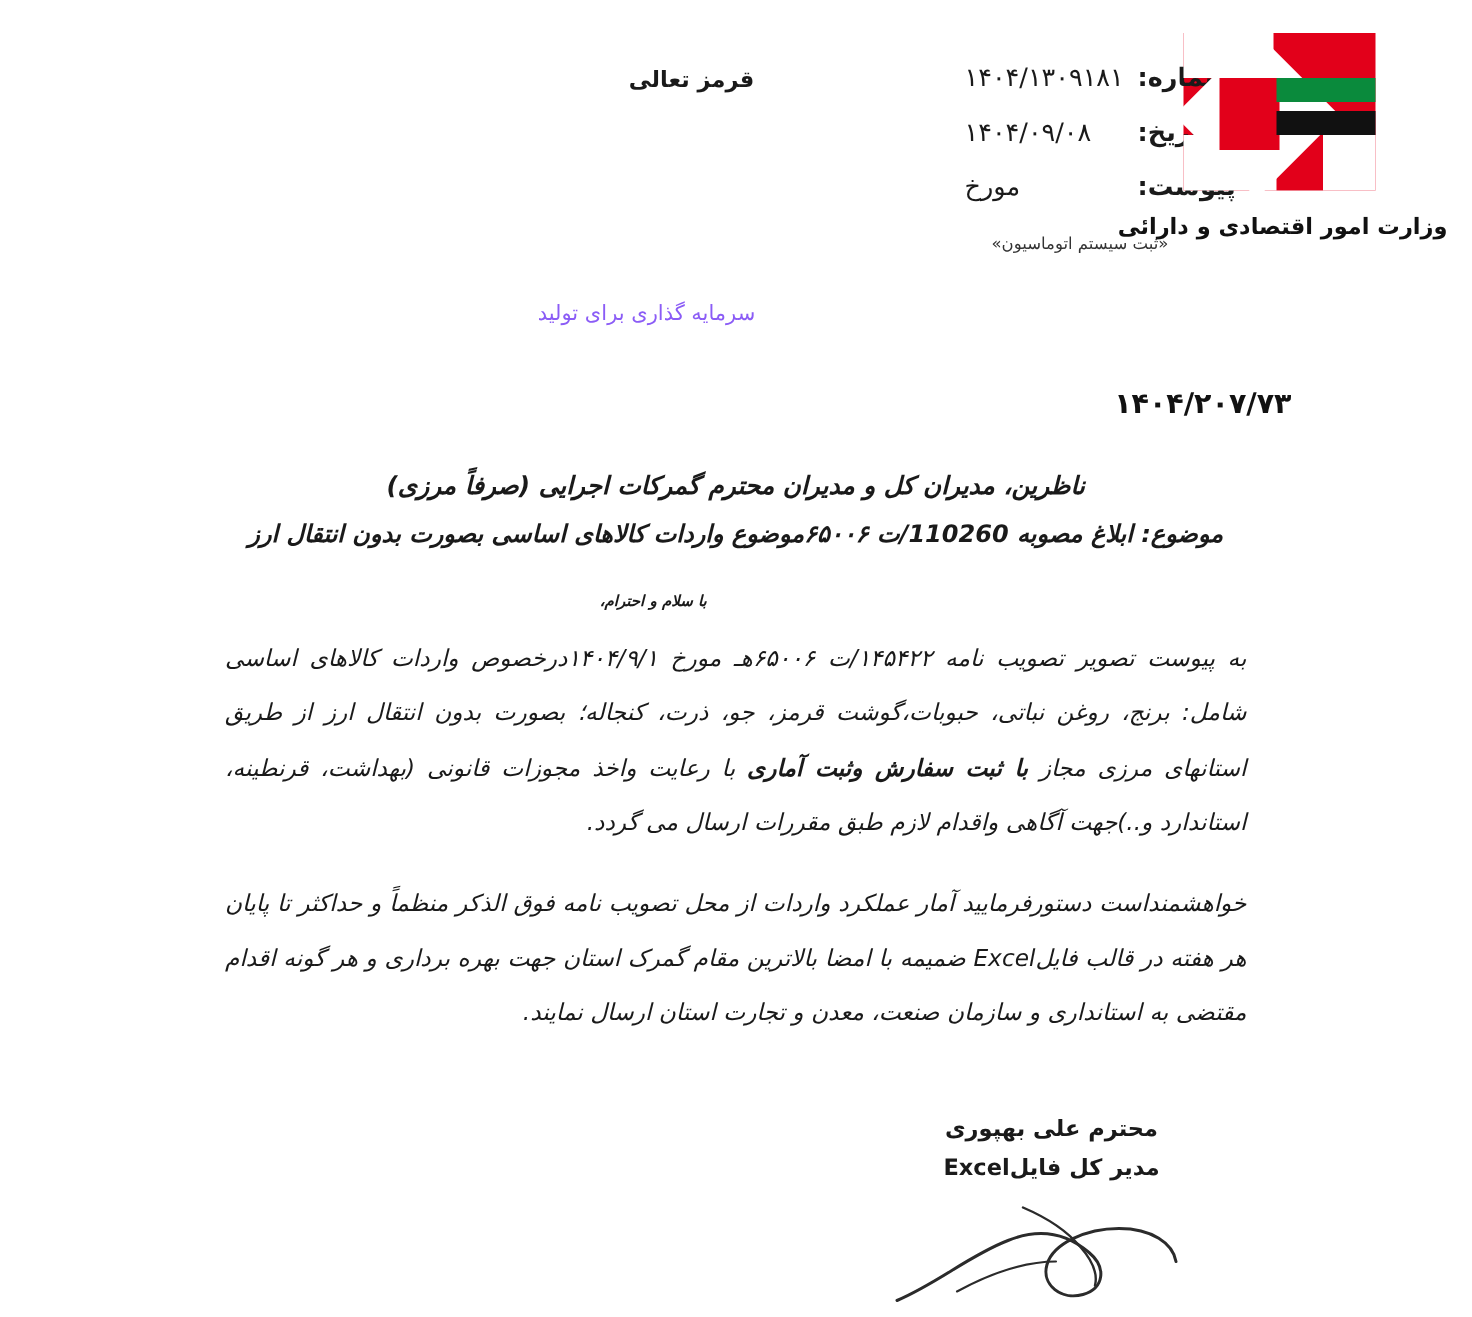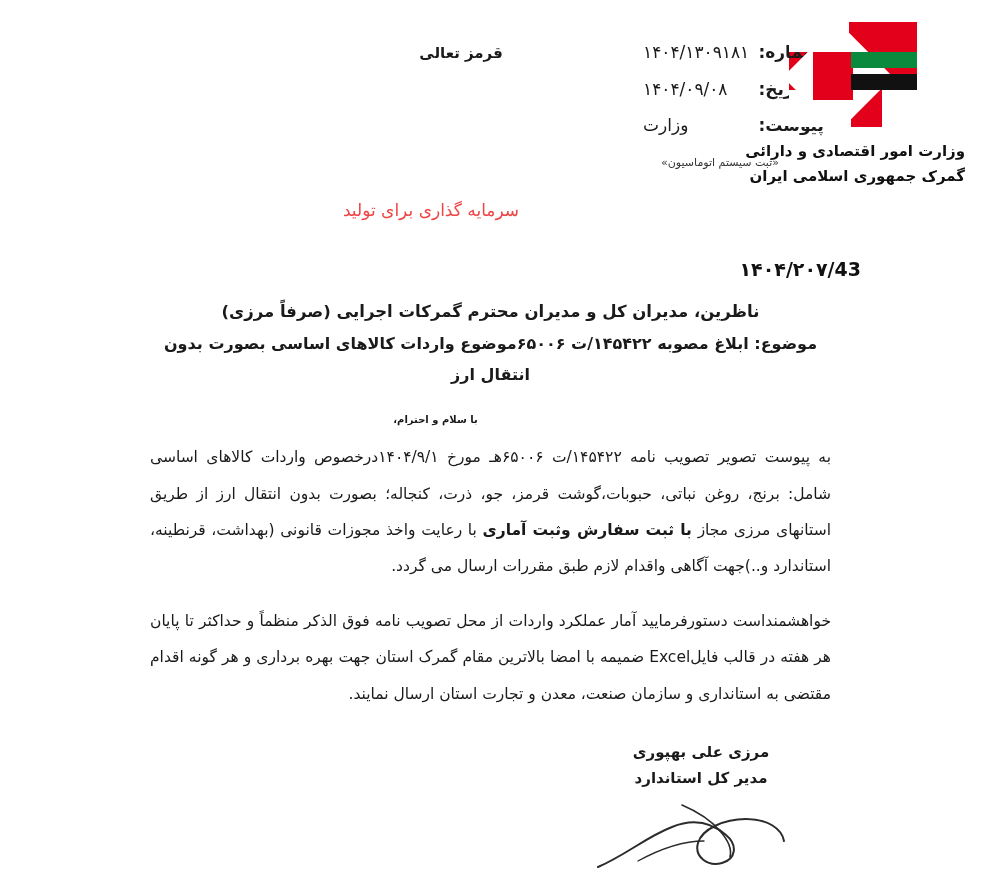--- a/index.html
+++ b/index.html
@@ -278,7 +278,7 @@
     </div>
     <div class="meta-row">
       <span class="meta-label">پیوست:</span>
-      <span class="meta-value">وزارت</span>
+      <span class="meta-value">مورخ</span>
     </div>
     <div class="meta-note">«ثبت سیستم اتوماسیون»</div>
   </div>

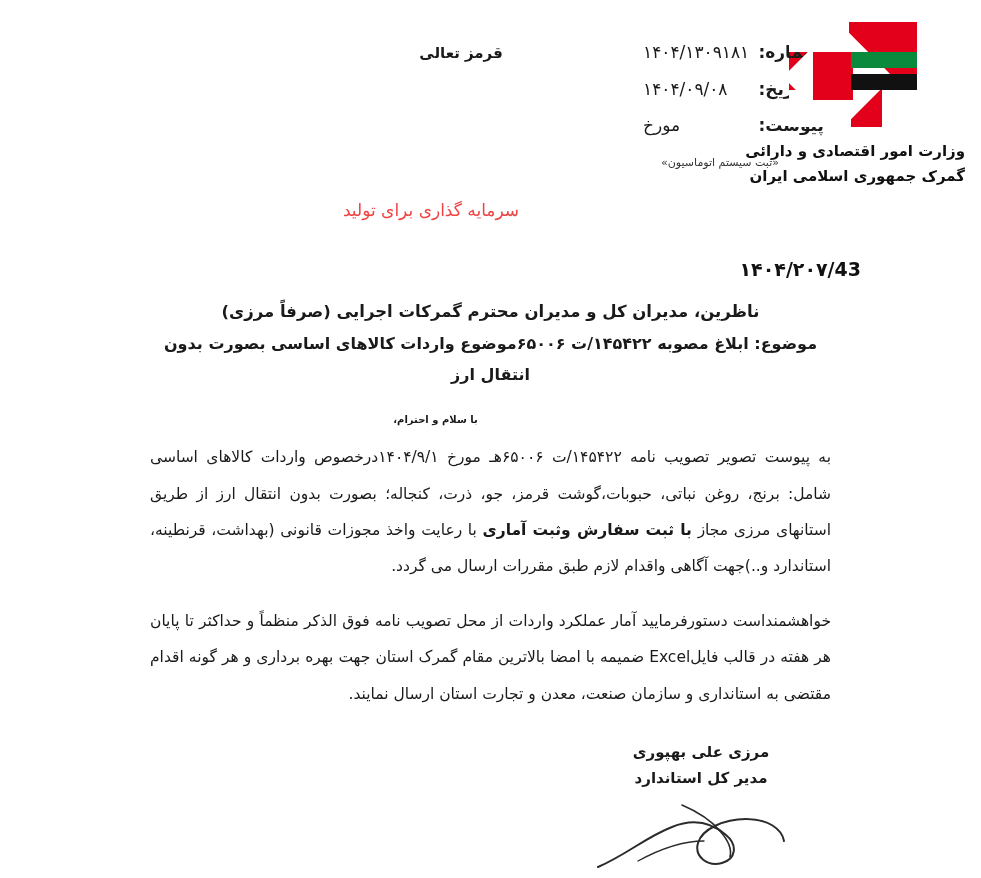--- a/index.html
+++ b/index.html
@@ -261,7 +261,6 @@
     </div>
     <div class="org-name">
       <div>وزارت امور اقتصادی و دارائی</div>
-      <div>گمرک جمهوری اسلامی ایران</div>
     </div>
   </div>
 

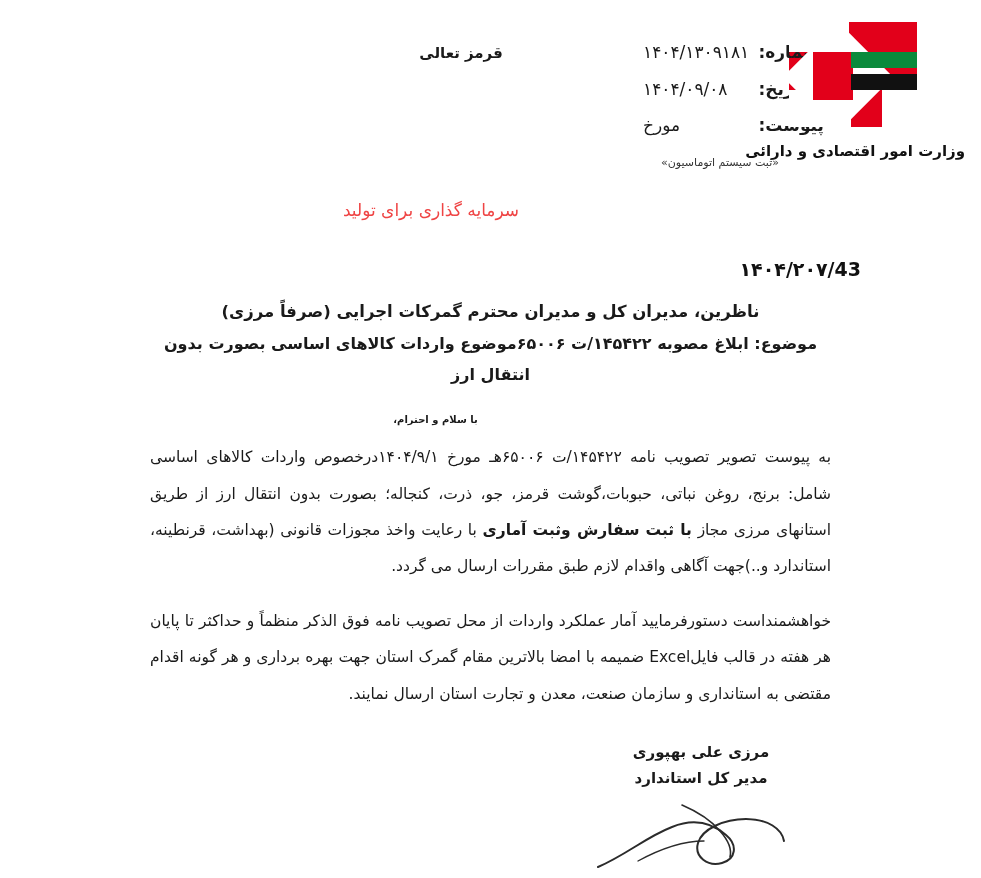--- a/index.html
+++ b/index.html
@@ -162,8 +162,8 @@
     right: 400px;
     width: 300px;
     text-align: center;
-    font-size: 17px;
-    color: #ef4444;
+    font-size: 14px;
+    color: #8b5cf6;
     font-family: "DejaVu Serif", "Liberation Serif", serif;
     letter-spacing: 1.2px;
   }

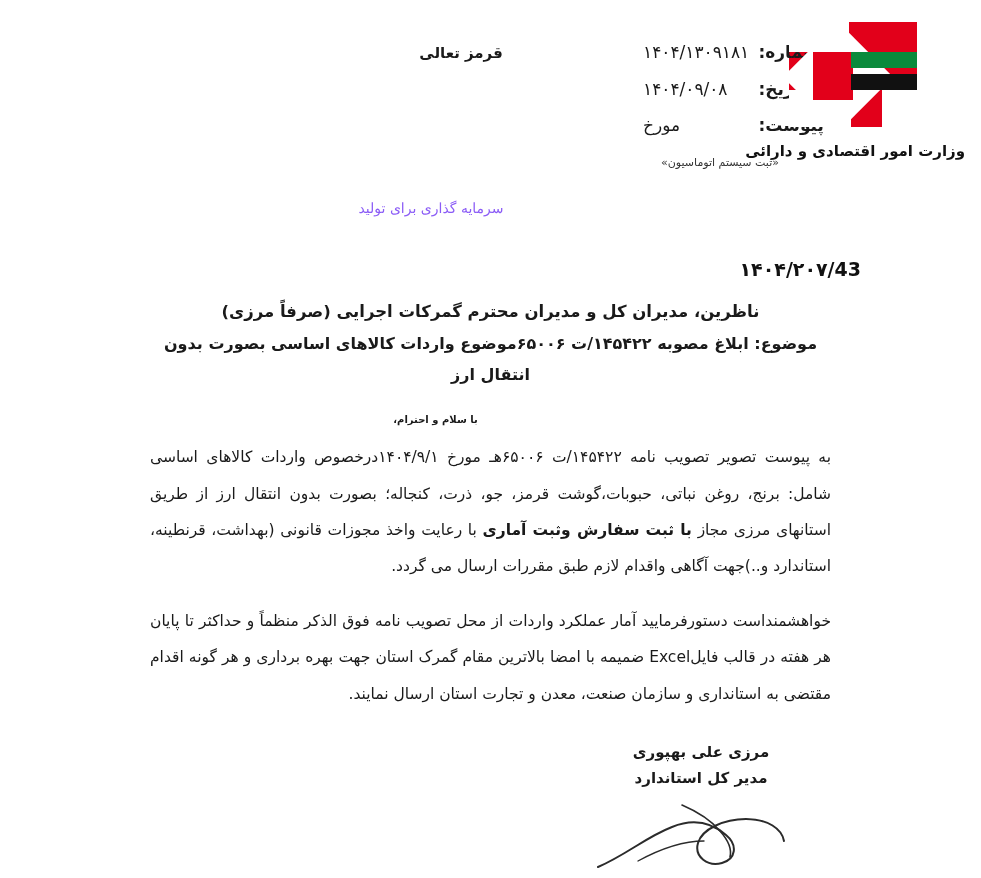--- a/index.html
+++ b/index.html
@@ -285,7 +285,7 @@
   <div class="slogan">سرمایه گذاری برای تولید</div>
 </div>
 
-<div class="doc-number">۱۴۰۴/۲۰۷/43</div>
+<div class="doc-number">۱۴۰۴/۲۰۷/۷۳</div>
 
 <div class="body-wrap">
 

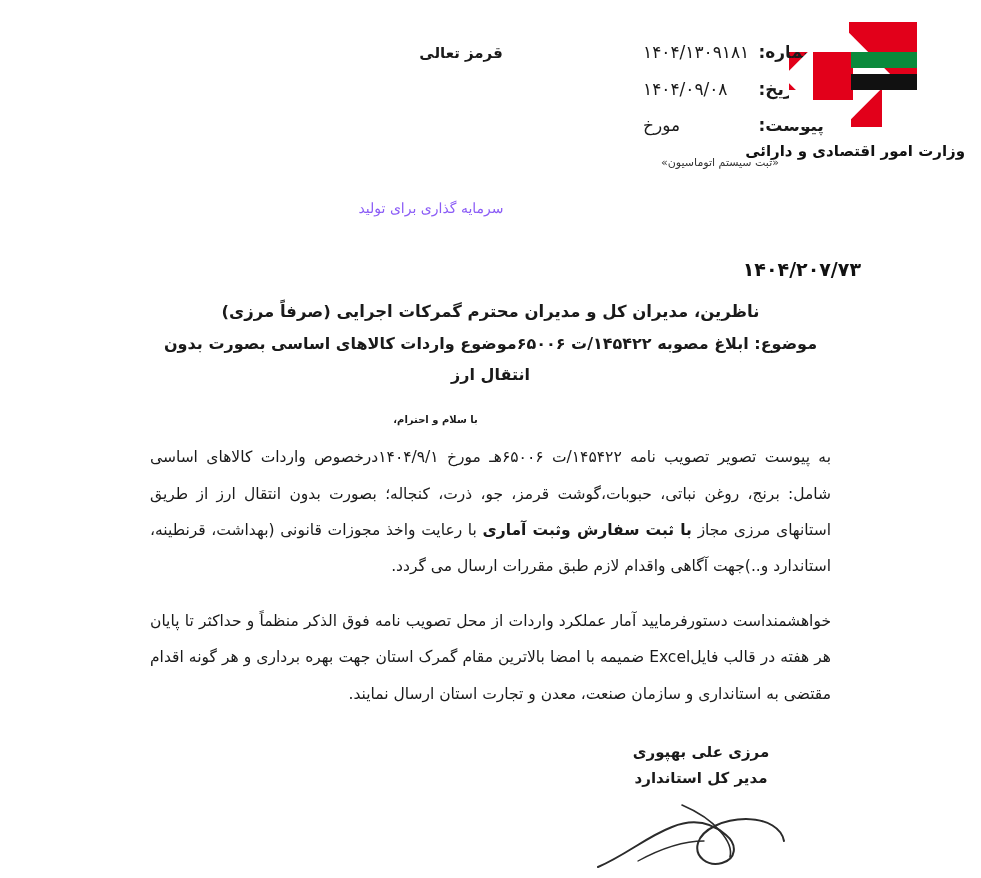--- a/index.html
+++ b/index.html
@@ -181,9 +181,10 @@
   
   .body-wrap {
     position: absolute;
-    top: 296px;
+    top: 308px;
     right: 150px;
     left: 150px;
+    font-style: italic;
   }
   .addressee {
     text-align: center;

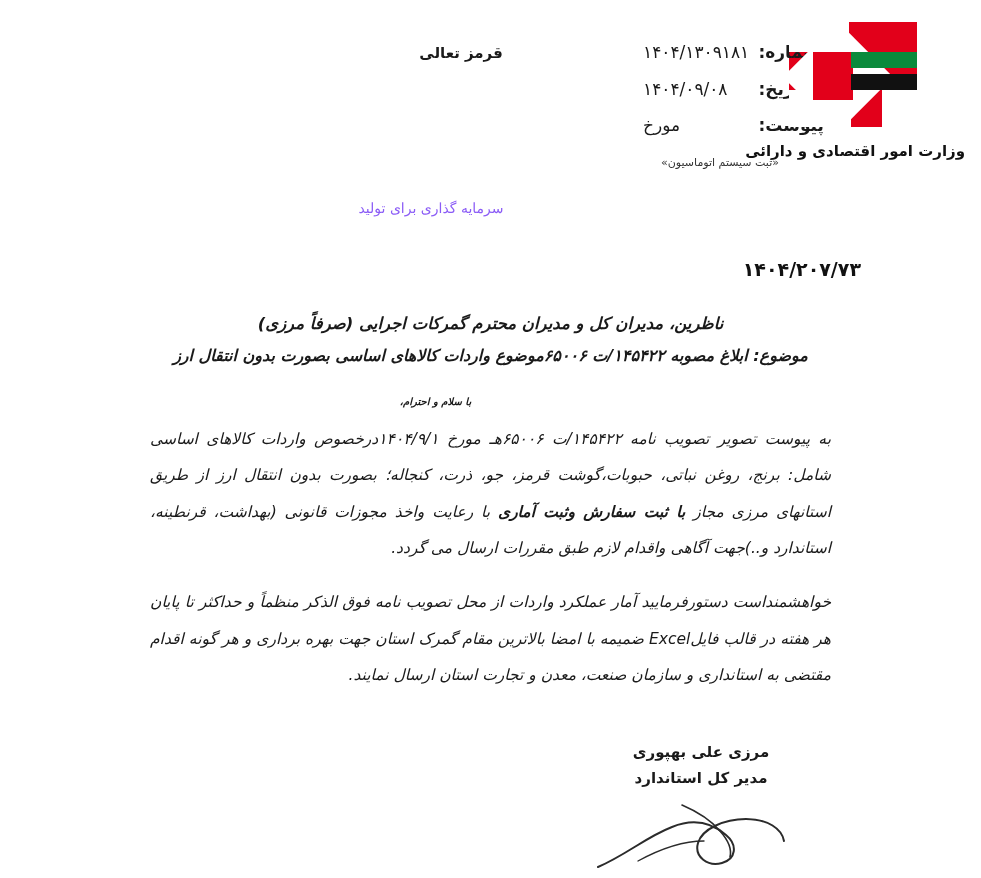--- a/index.html
+++ b/index.html
@@ -292,7 +292,7 @@
 
   <div class="addressee">ناظرین، مدیران کل و مدیران محترم گمرکات اجرایی (صرفاً مرزی)</div>
 
-  <div class="subject">موضوع: ابلاغ مصوبه ۱۴۵۴۲۲/ت ۶۵۰۰۶موضوع واردات کالاهای اساسی بصورت بدون انتقال ارز</div>
+  <div class="subject">موضوع: ابلاغ مصوبه 110260/ت ۶۵۰۰۶موضوع واردات کالاهای اساسی بصورت بدون انتقال ارز</div>
 
   <div class="salutation">با سلام و احترام،</div>
 

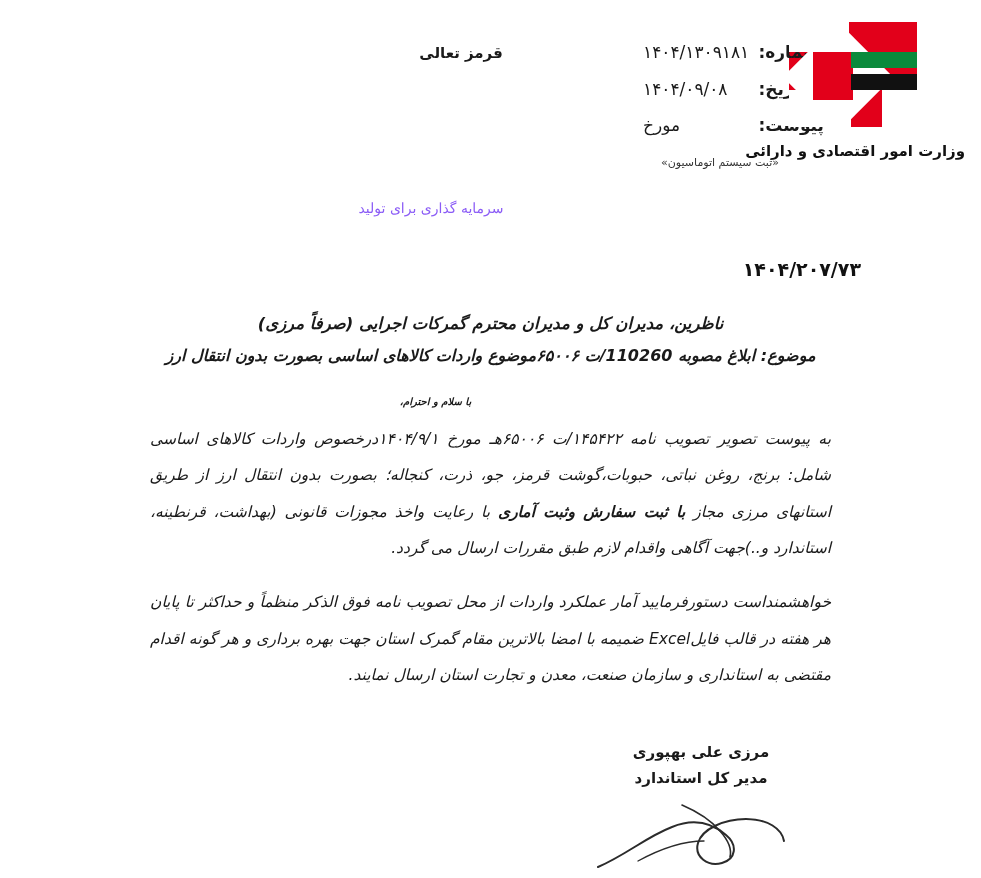--- a/index.html
+++ b/index.html
@@ -304,7 +304,7 @@
 </div>
 
 <div class="signature">
-  <div class="sig-name">مرزی علی بهپوری</div>
+  <div class="sig-name">محترم علی بهپوری</div>
   <div class="sig-title">مدیر کل استاندارد</div>
   <div class="sig-mark">
     <svg width="230" height="80" viewBox="0 0 230 80" fill="none" xmlns="http://www.w3.org/2000/svg">

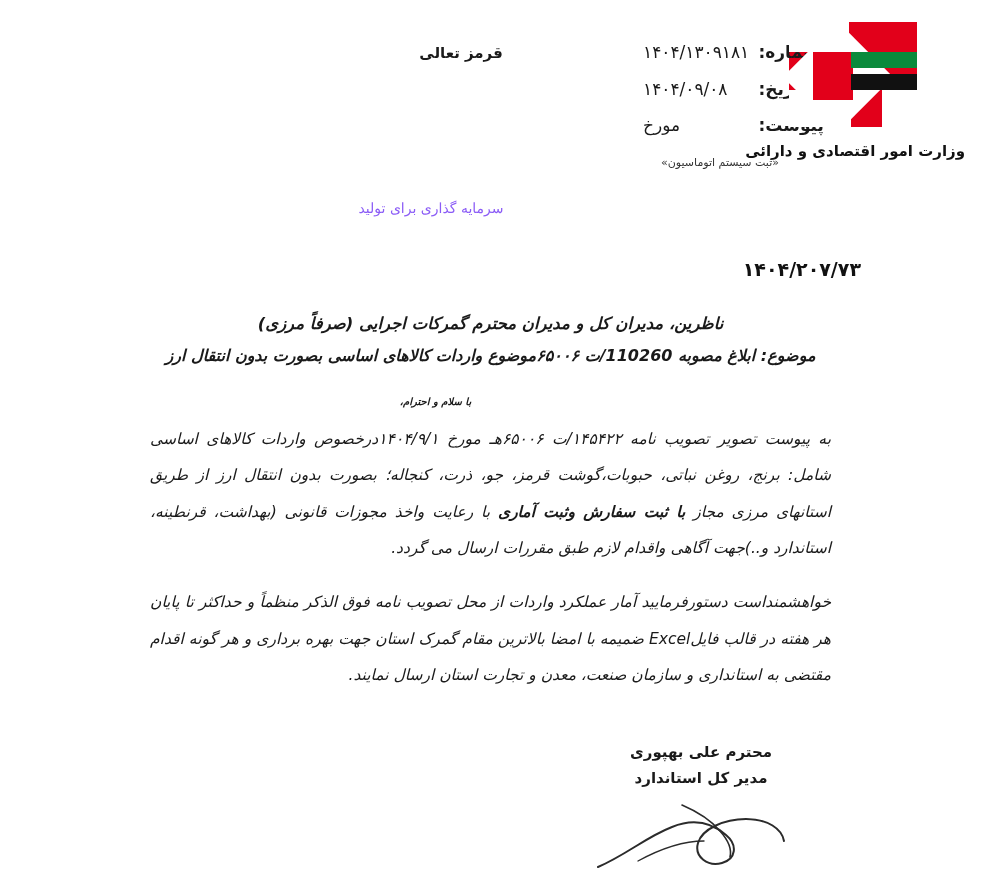--- a/index.html
+++ b/index.html
@@ -305,7 +305,7 @@
 
 <div class="signature">
   <div class="sig-name">محترم علی بهپوری</div>
-  <div class="sig-title">مدیر کل استاندارد</div>
+  <div class="sig-title">مدیر کل فایلExcel</div>
   <div class="sig-mark">
     <svg width="230" height="80" viewBox="0 0 230 80" fill="none" xmlns="http://www.w3.org/2000/svg">
       <path d="M12 70 C 40 58, 60 40, 86 30 C 108 21, 126 26, 140 38 C 152 48, 150 62, 136 66 C 122 70, 108 60, 112 46 C 116 32, 138 22, 160 22 C 182 22, 196 32, 198 44" stroke="#2b2b2b" stroke-width="2" stroke-linecap="round"></path>

